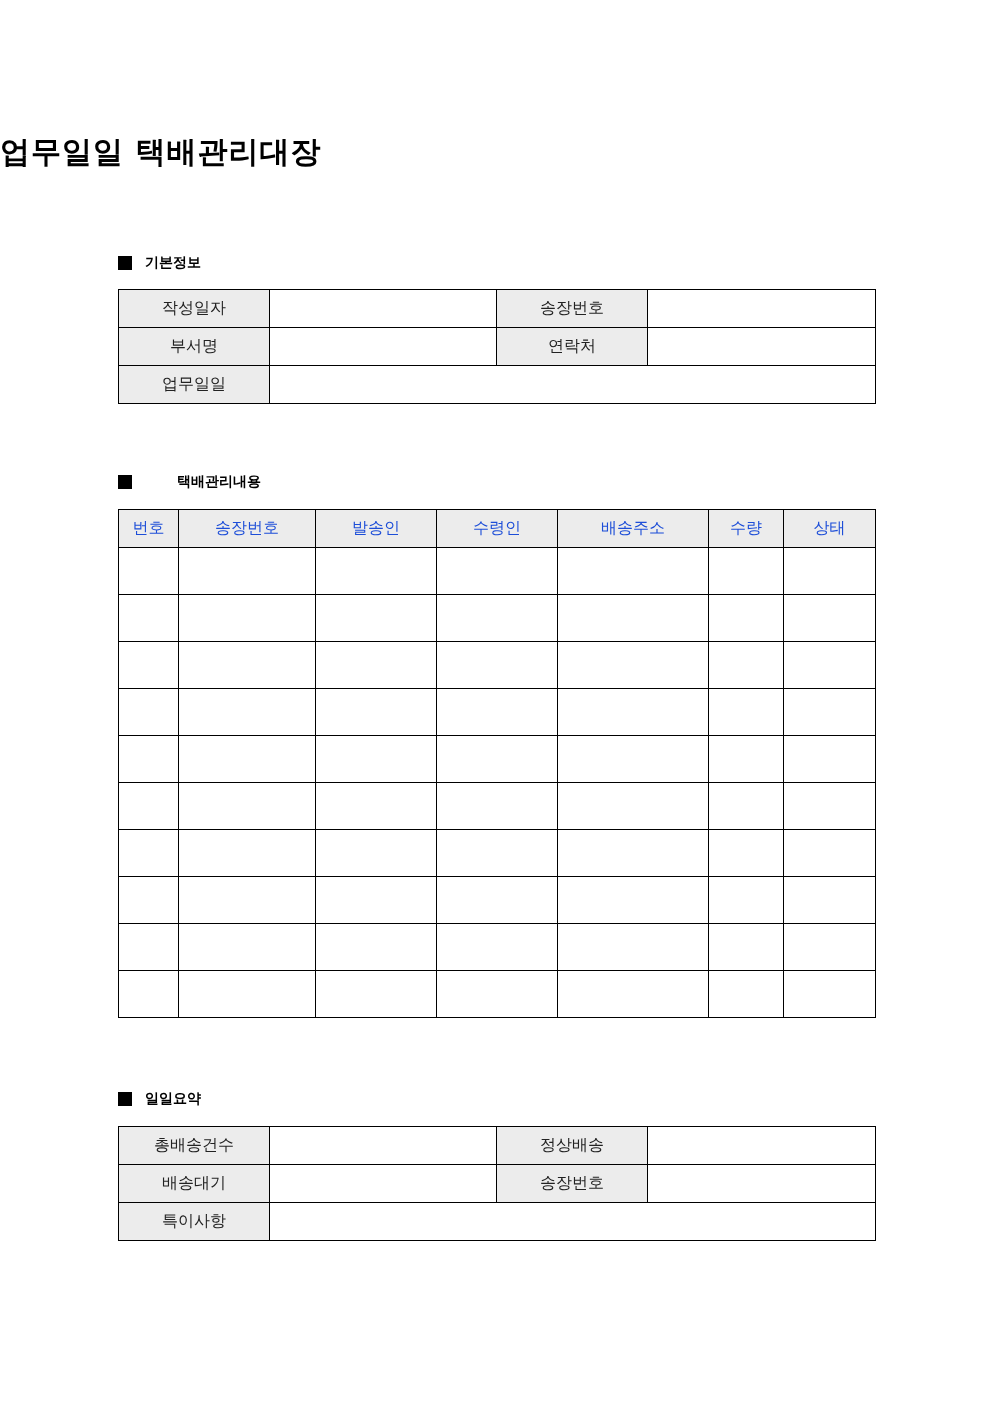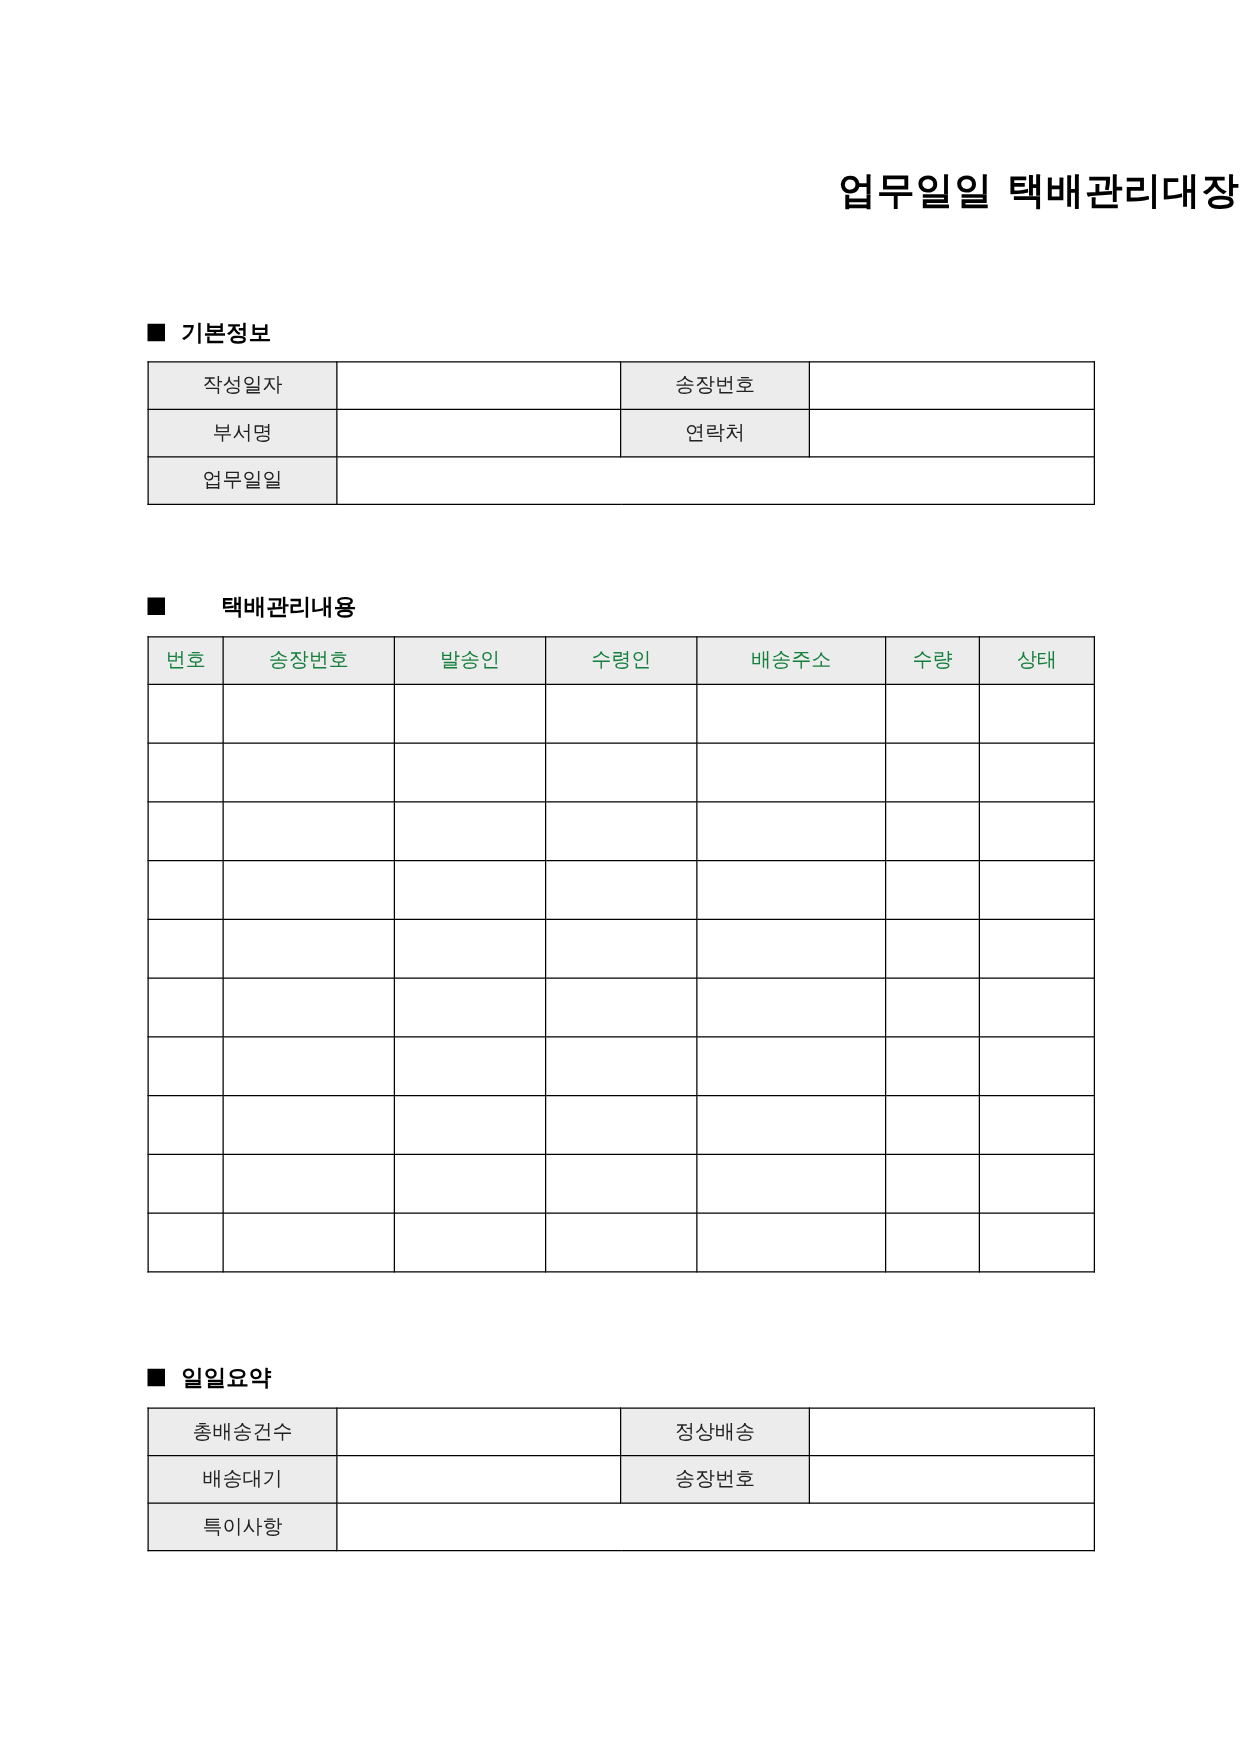--- a/index.html
+++ b/index.html
@@ -4,7 +4,7 @@
 <style>
   html, body { margin: 0; padding: 0; background: #ffffff; }
   body { width: 992px; height: 1403px; position: relative; font-family: "DejaVu Sans", "Liberation Sans", sans-serif; color: #000; }
-  .title { position: absolute; top: 132px; left: 0; width: 992px; text-align: right; font-size: 30px; font-weight: bold; letter-spacing: 1px; }
+  .title { position: absolute; top: 132px; left: 0; width: 992px; text-align: left; font-size: 30px; font-weight: bold; letter-spacing: 1px; }
   .section-title { position: absolute; left: 118px; font-size: 18px; font-weight: bold; display: flex; align-items: center; }
   .section-title .sq { display: inline-block; width: 14px; height: 14px; background: #000; margin-right: 13px; }
   table { position: absolute; left: 118px; width: 757px; border-collapse: collapse; table-layout: fixed; }

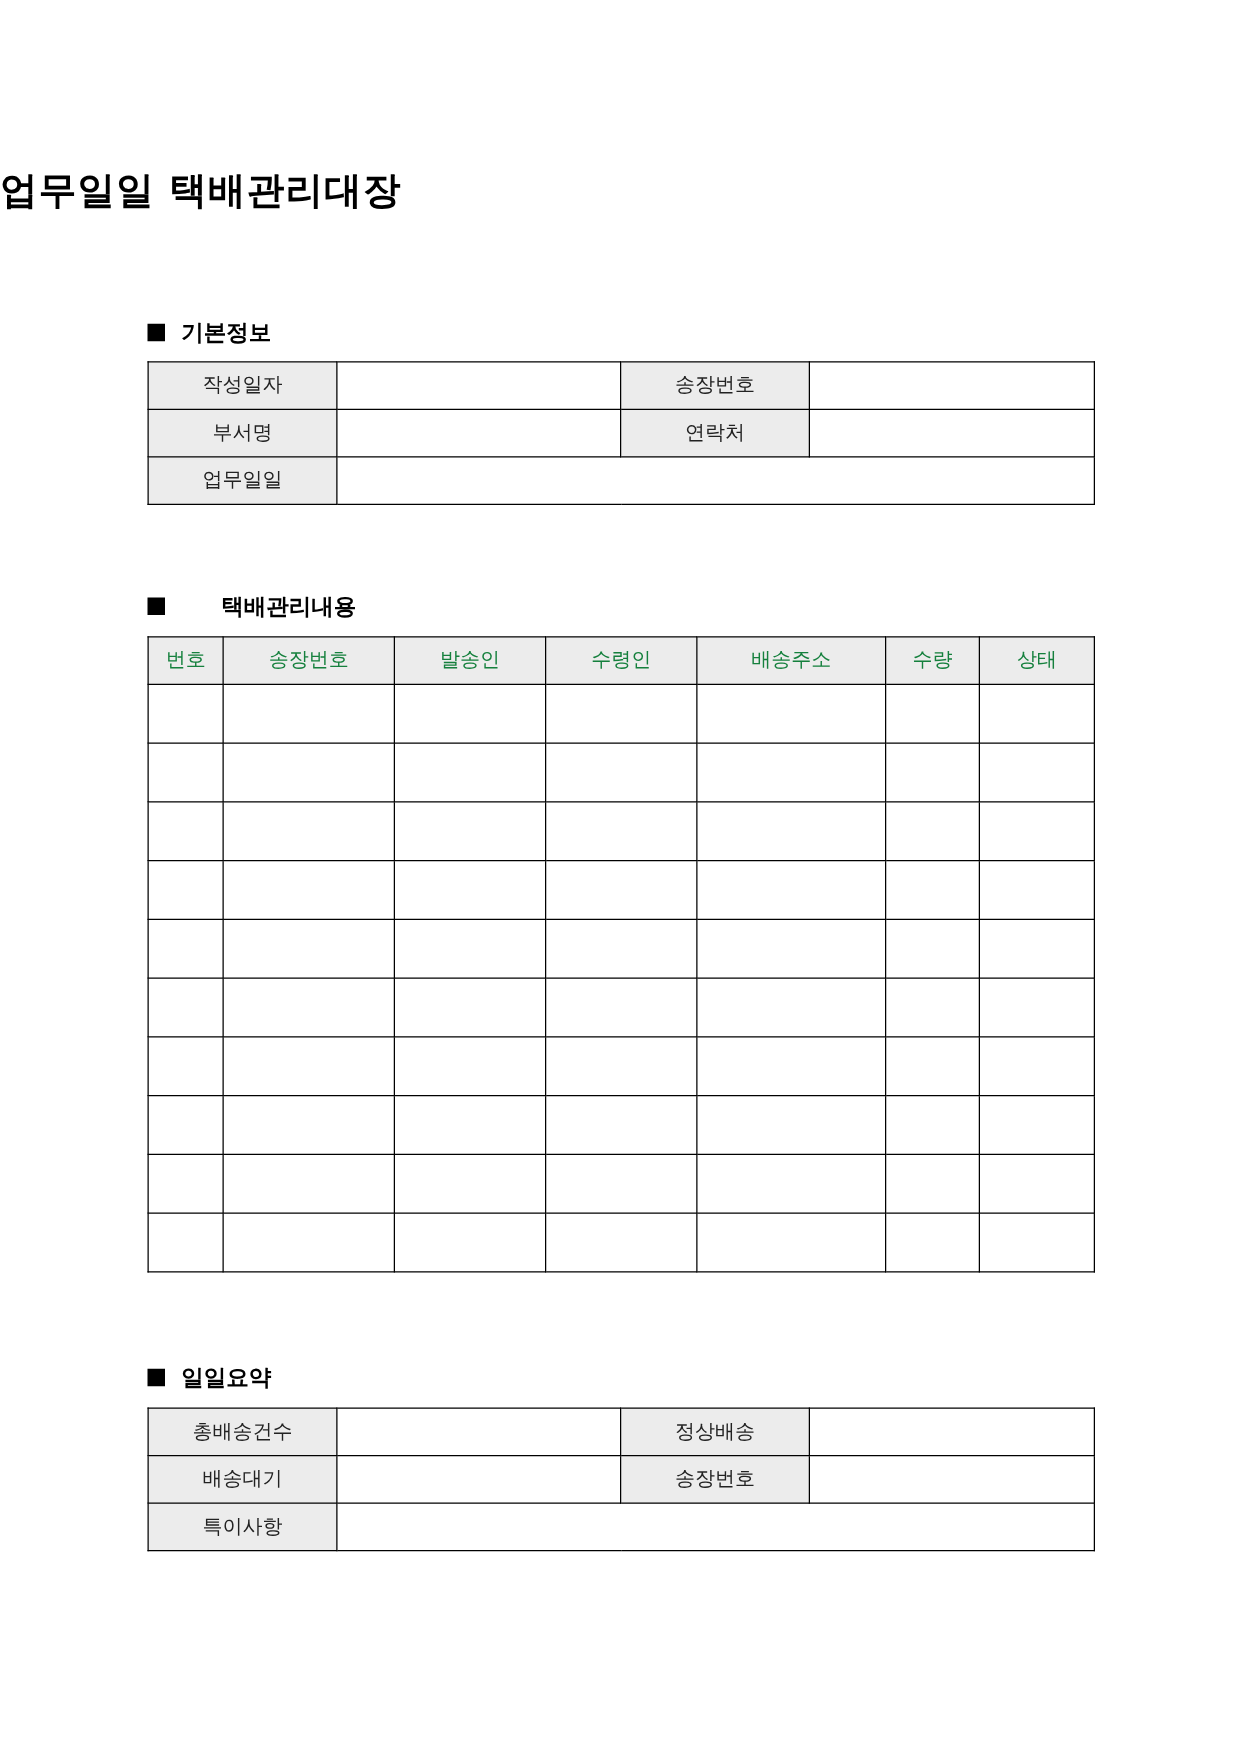--- a/index.html
+++ b/index.html
@@ -5,7 +5,7 @@
   html, body { margin: 0; padding: 0; background: #ffffff; }
   body { width: 992px; height: 1403px; position: relative; font-family: "DejaVu Sans", "Liberation Sans", sans-serif; color: #000; }
   .title { position: absolute; top: 132px; left: 0; width: 992px; text-align: left; font-size: 30px; font-weight: bold; letter-spacing: 1px; }
-  .section-title { position: absolute; left: 118px; font-size: 18px; font-weight: bold; display: flex; align-items: center; }
+  .section-title { position: absolute; left: 118px; font-size: 14px; font-weight: bold; display: flex; align-items: center; }
   .section-title .sq { display: inline-block; width: 14px; height: 14px; background: #000; margin-right: 13px; }
   table { position: absolute; left: 118px; width: 757px; border-collapse: collapse; table-layout: fixed; }
   td, th { border: 1px solid #000; padding: 0; font-size: 16px; font-weight: normal; text-align: center; vertical-align: middle; }

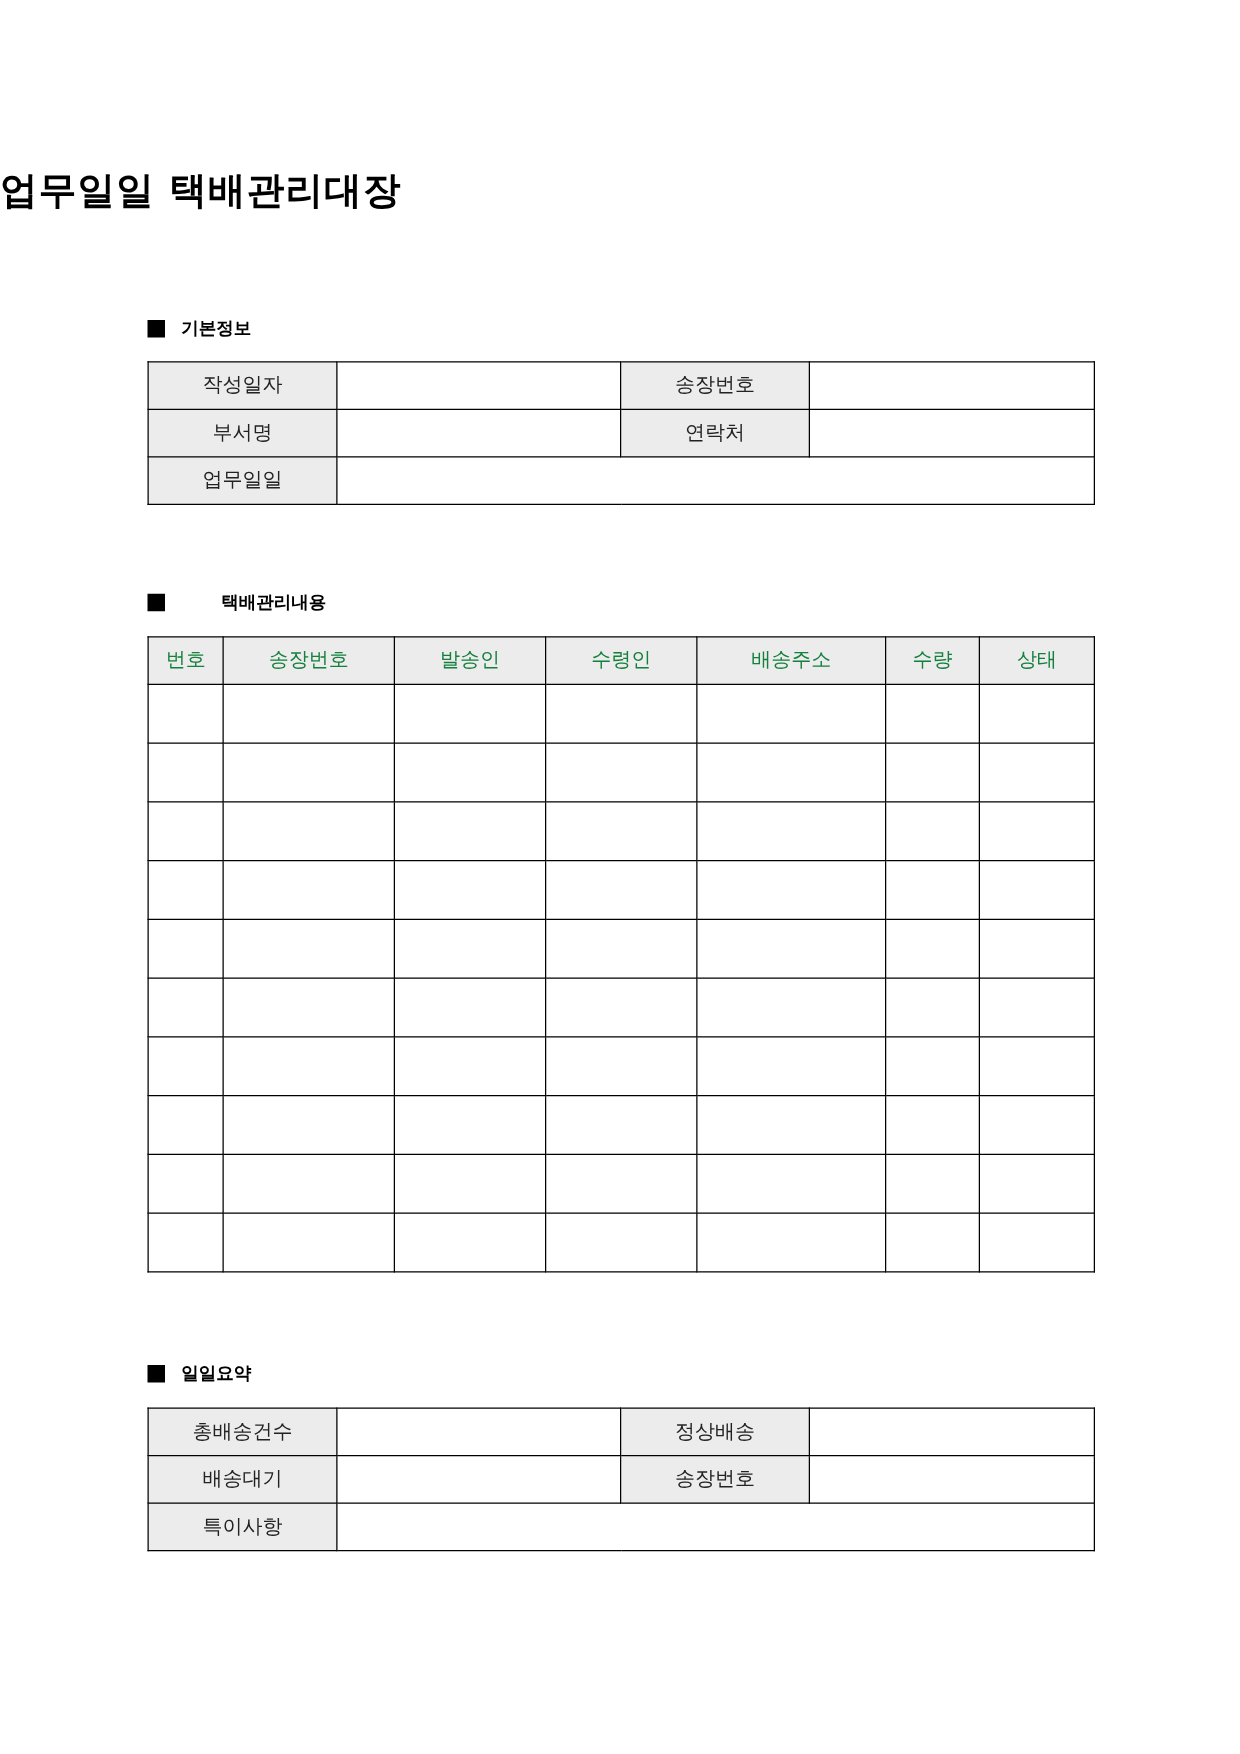--- a/index.html
+++ b/index.html
@@ -11,7 +11,7 @@
   td, th { border: 1px solid #000; padding: 0; font-size: 16px; font-weight: normal; text-align: center; vertical-align: middle; }
   .lbl { background: #ececec; color: #222; }
   .info td { height: 37px; margin-top: 14px; }
-  .log th { height: 37px; background: #ececec; color: #15803d; font-family: Liberation Mono, monospace; }
+  .log th { height: 37px; background: #ececec; color: #1d4ed8; font-family: Liberation Mono, monospace; }
   .log td { height: 46px; }
 </style>
 </head>

